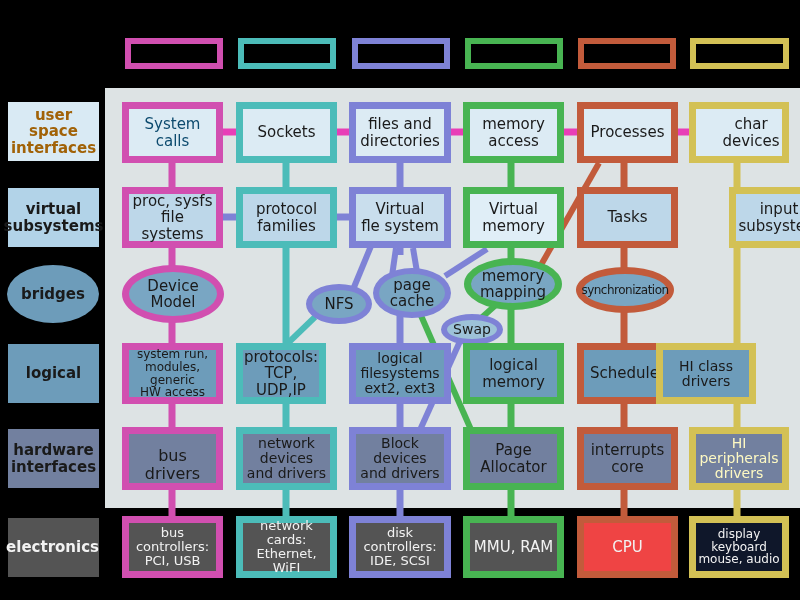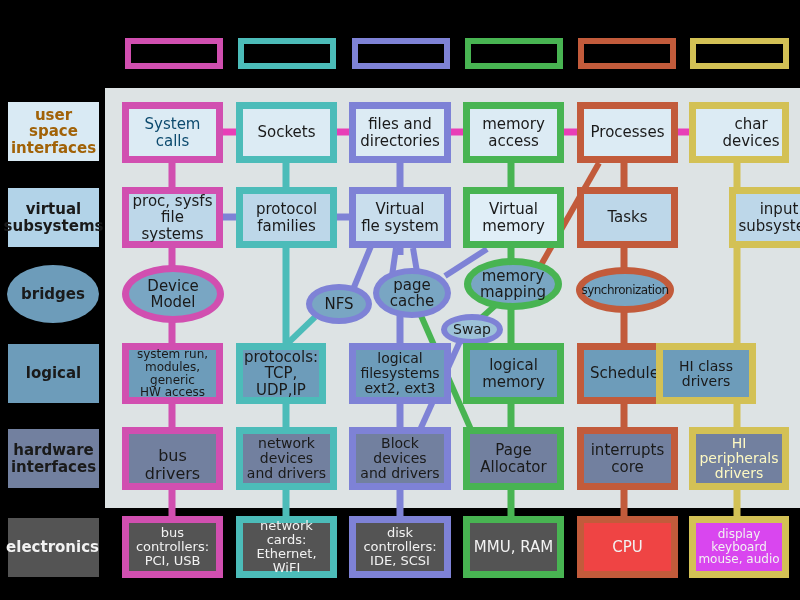--- a/index.html
+++ b/index.html
@@ -207,7 +207,7 @@
       <div class="node" style="left: 577px; top: 516px; width: 101px; height: 62px; border: 7px solid rgb(194, 91, 59); background: #ef4444;">
         <span style="font-size: 15px; color: rgb(242, 242, 242);">CPU</span>
       </div>
-      <div class="node" style="left: 689px; top: 516px; width: 100px; height: 62px; border: 7px solid rgb(211, 193, 85); background: #d946ef;">
+      <div class="node" style="left: 689px; top: 516px; width: 100px; height: 62px; border: 7px solid rgb(211, 193, 85); background: #0f172a;">
         <span style="font-size: 12px; color: rgb(242, 242, 242);">display
 keyboard
 mouse, audio</span>

